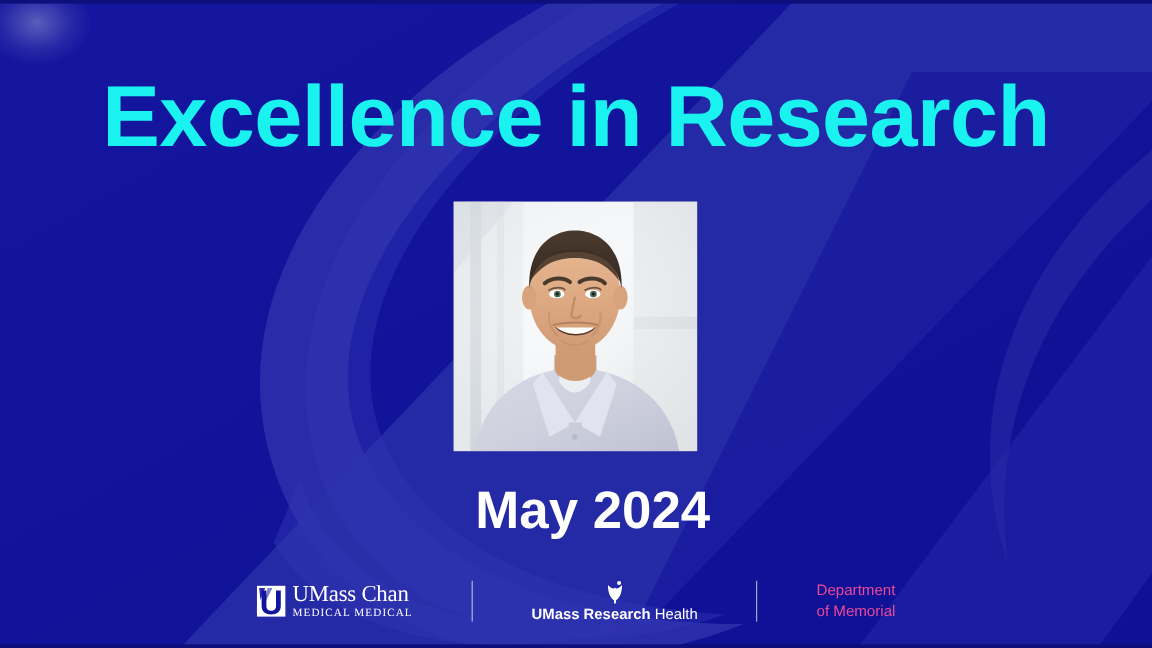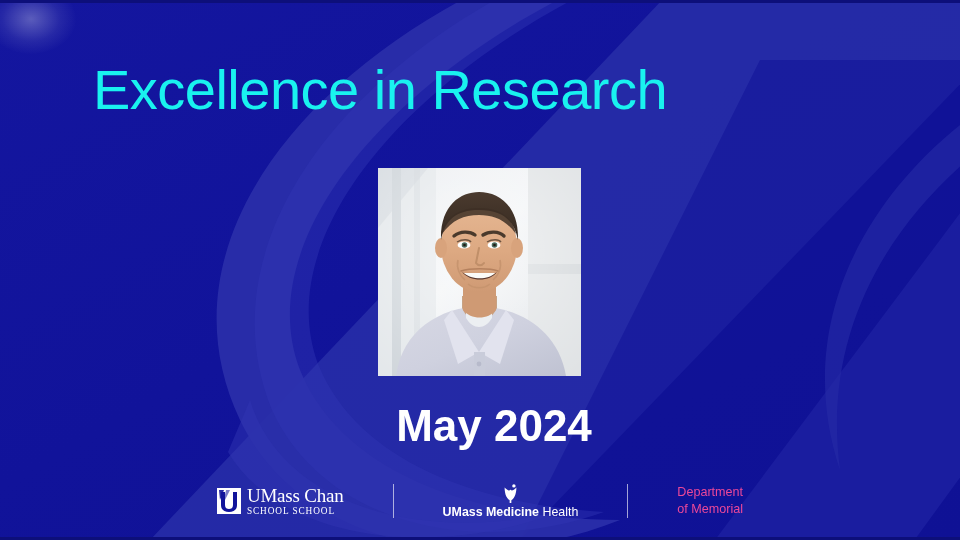--- a/index.html
+++ b/index.html
@@ -60,11 +60,11 @@
     position: absolute;
     left: 0;
     top: 62px;
-    width: 760px;
+    width: 960px;
     text-align: center;
     color: #19f2ef;
-    font-size: 56px;
-    font-weight: normal;
+    font-size: 72px;
+    font-weight: bold;
     letter-spacing: -0.5px;
     line-height: 1.0;
     z-index: 20;

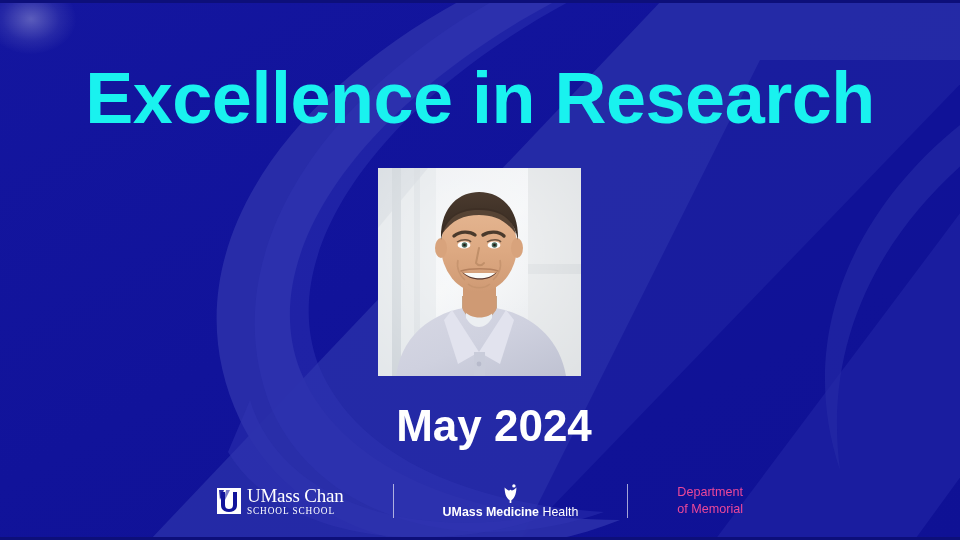--- a/index.html
+++ b/index.html
@@ -341,7 +341,7 @@
       </span>
       <span class="chan-words">
         <span class="chan-name">UMass Chan</span>
-        <span class="chan-sub">SCHOOL SCHOOL</span>
+        <span class="chan-sub">MEDICAL MEDICAL</span>
       </span>
     </div>
 

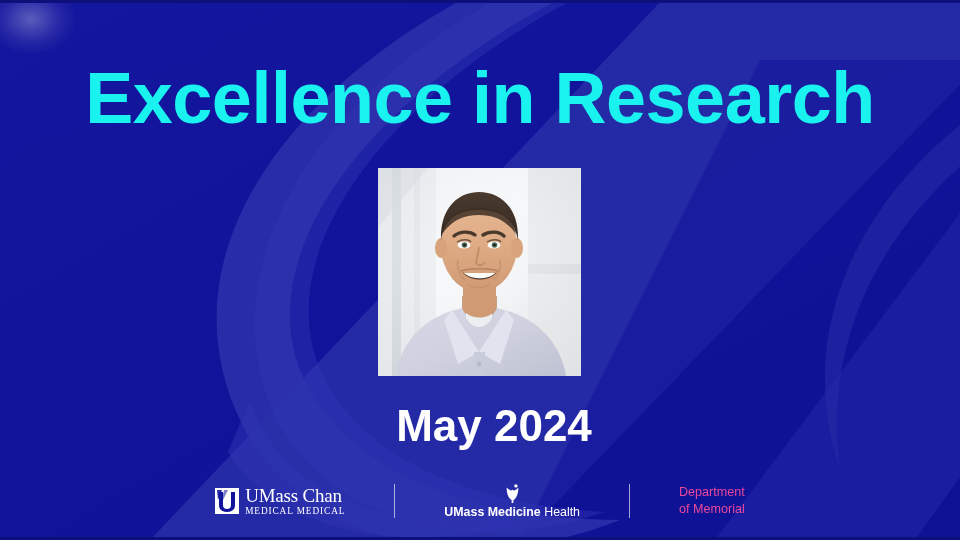--- a/index.html
+++ b/index.html
@@ -357,7 +357,7 @@
         </svg>
       </span>
       <span class="umm-words">
-        <span class="b">UMass Medicine</span><span class="l"> Health</span>
+        <span class="b">UMass Research</span><span class="l"> Health</span>
       </span>
     </div>
 

